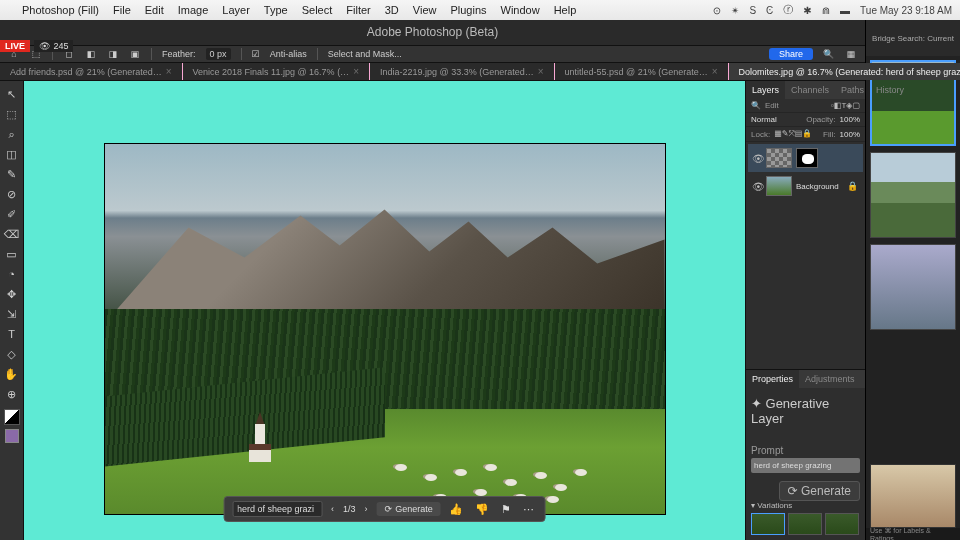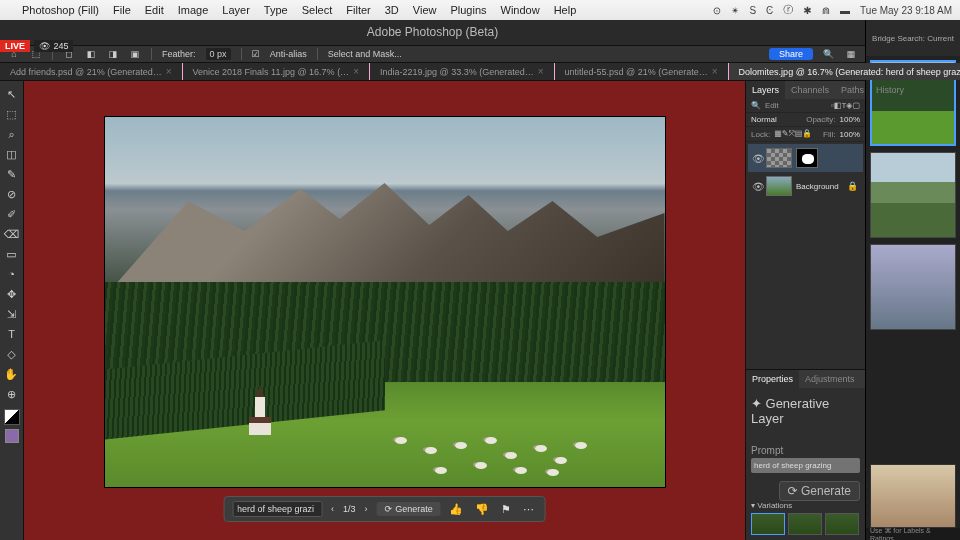--- a/index.html
+++ b/index.html
@@ -25,7 +25,7 @@
 .tools .t{width:18px;height:18px;display:flex;align-items:center;justify-content:center;color:#ccc;font-size:11px;border-radius:2px;cursor:pointer}
 .tools .swatch{width:16px;height:16px;background:linear-gradient(135deg,#fff 50%,#000 50%);border:1px solid #555;margin-top:4px}
 .tools .color{width:14px;height:14px;background:#8a6aa8;border:1px solid #888;margin-top:2px}
-.canvas-area{flex:1;background:#7f1d1d;position:relative;display:flex;align-items:flex-start;justify-content:center;padding-top:36px}
+.canvas-area{flex:1;background:#5eead4;position:relative;display:flex;align-items:center;justify-content:center;padding-top:36px}
 .canvas{width:560px;height:370px;background:linear-gradient(180deg,#9db8c4 0%,#bcc9ce 18%,#6c7e8a 20%,#8a9094 25%,#3a4a3a 48%,#2b4428 65%,#5a8b2e 72%,#6ca033 82%,#5a8a2c 100%);position:relative;overflow:hidden;box-shadow:0 0 0 1px #000}
 
 .mtn{position:absolute;top:60px;left:0;right:0;height:120px}

